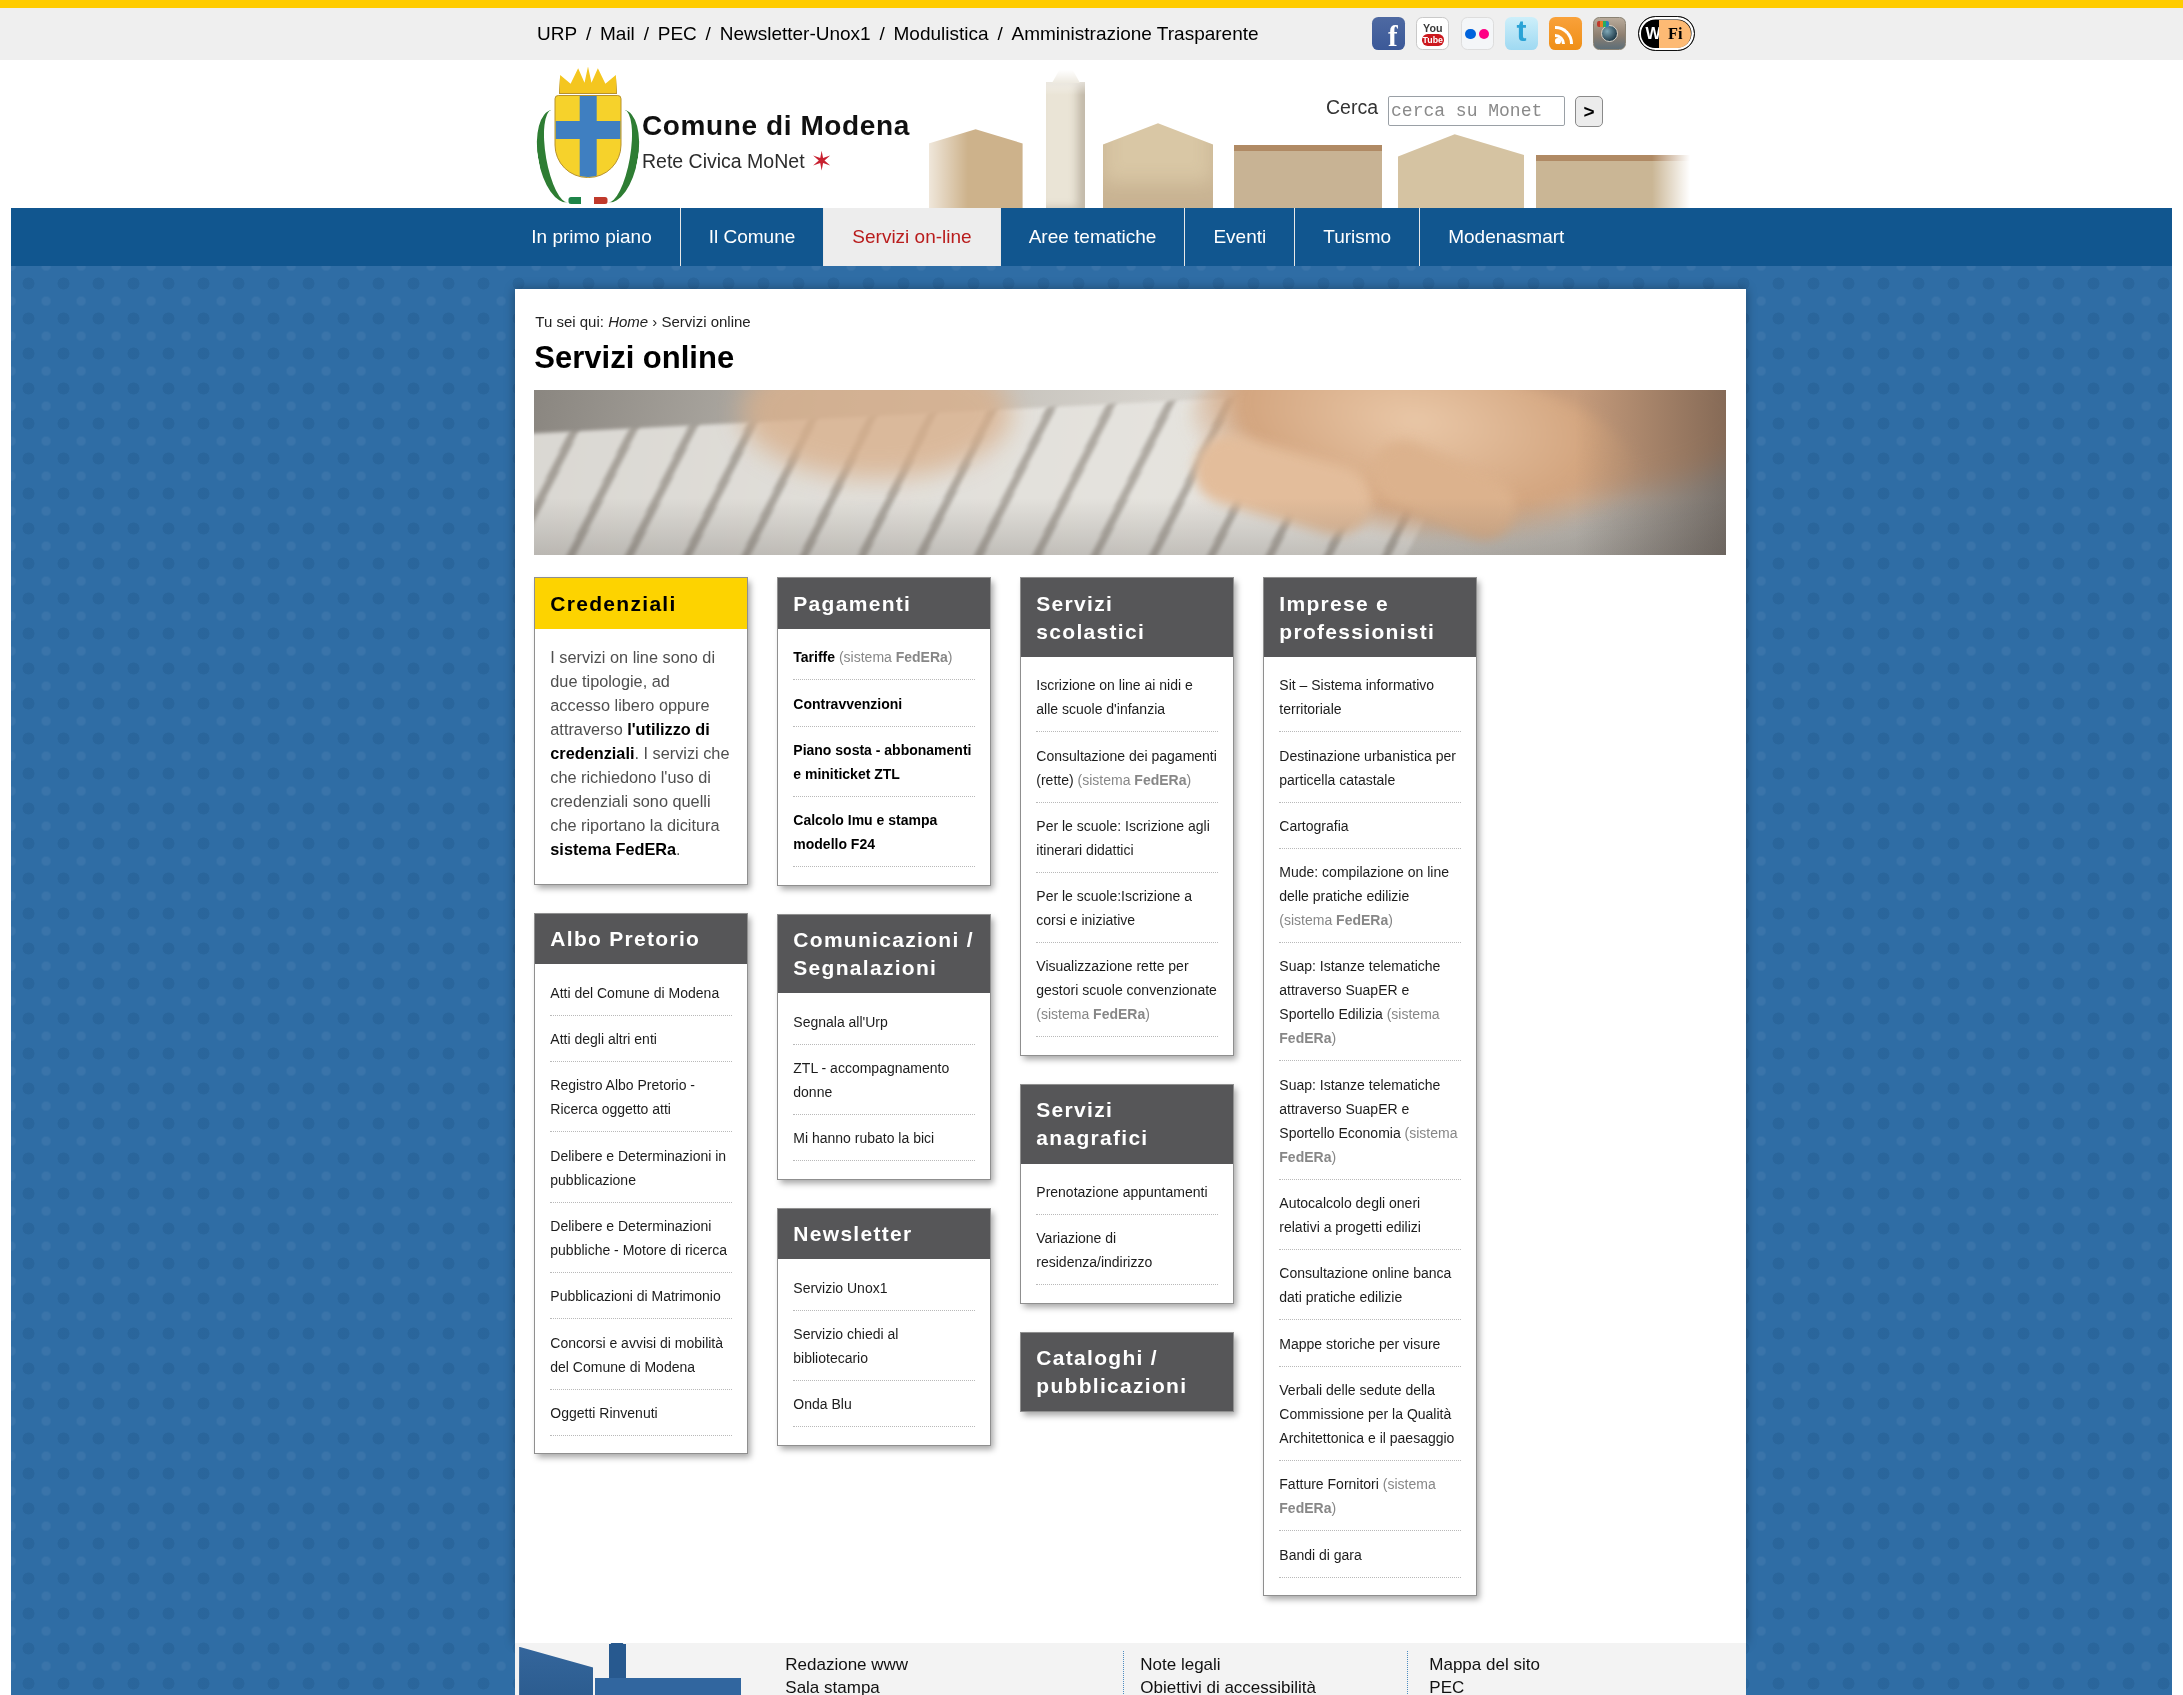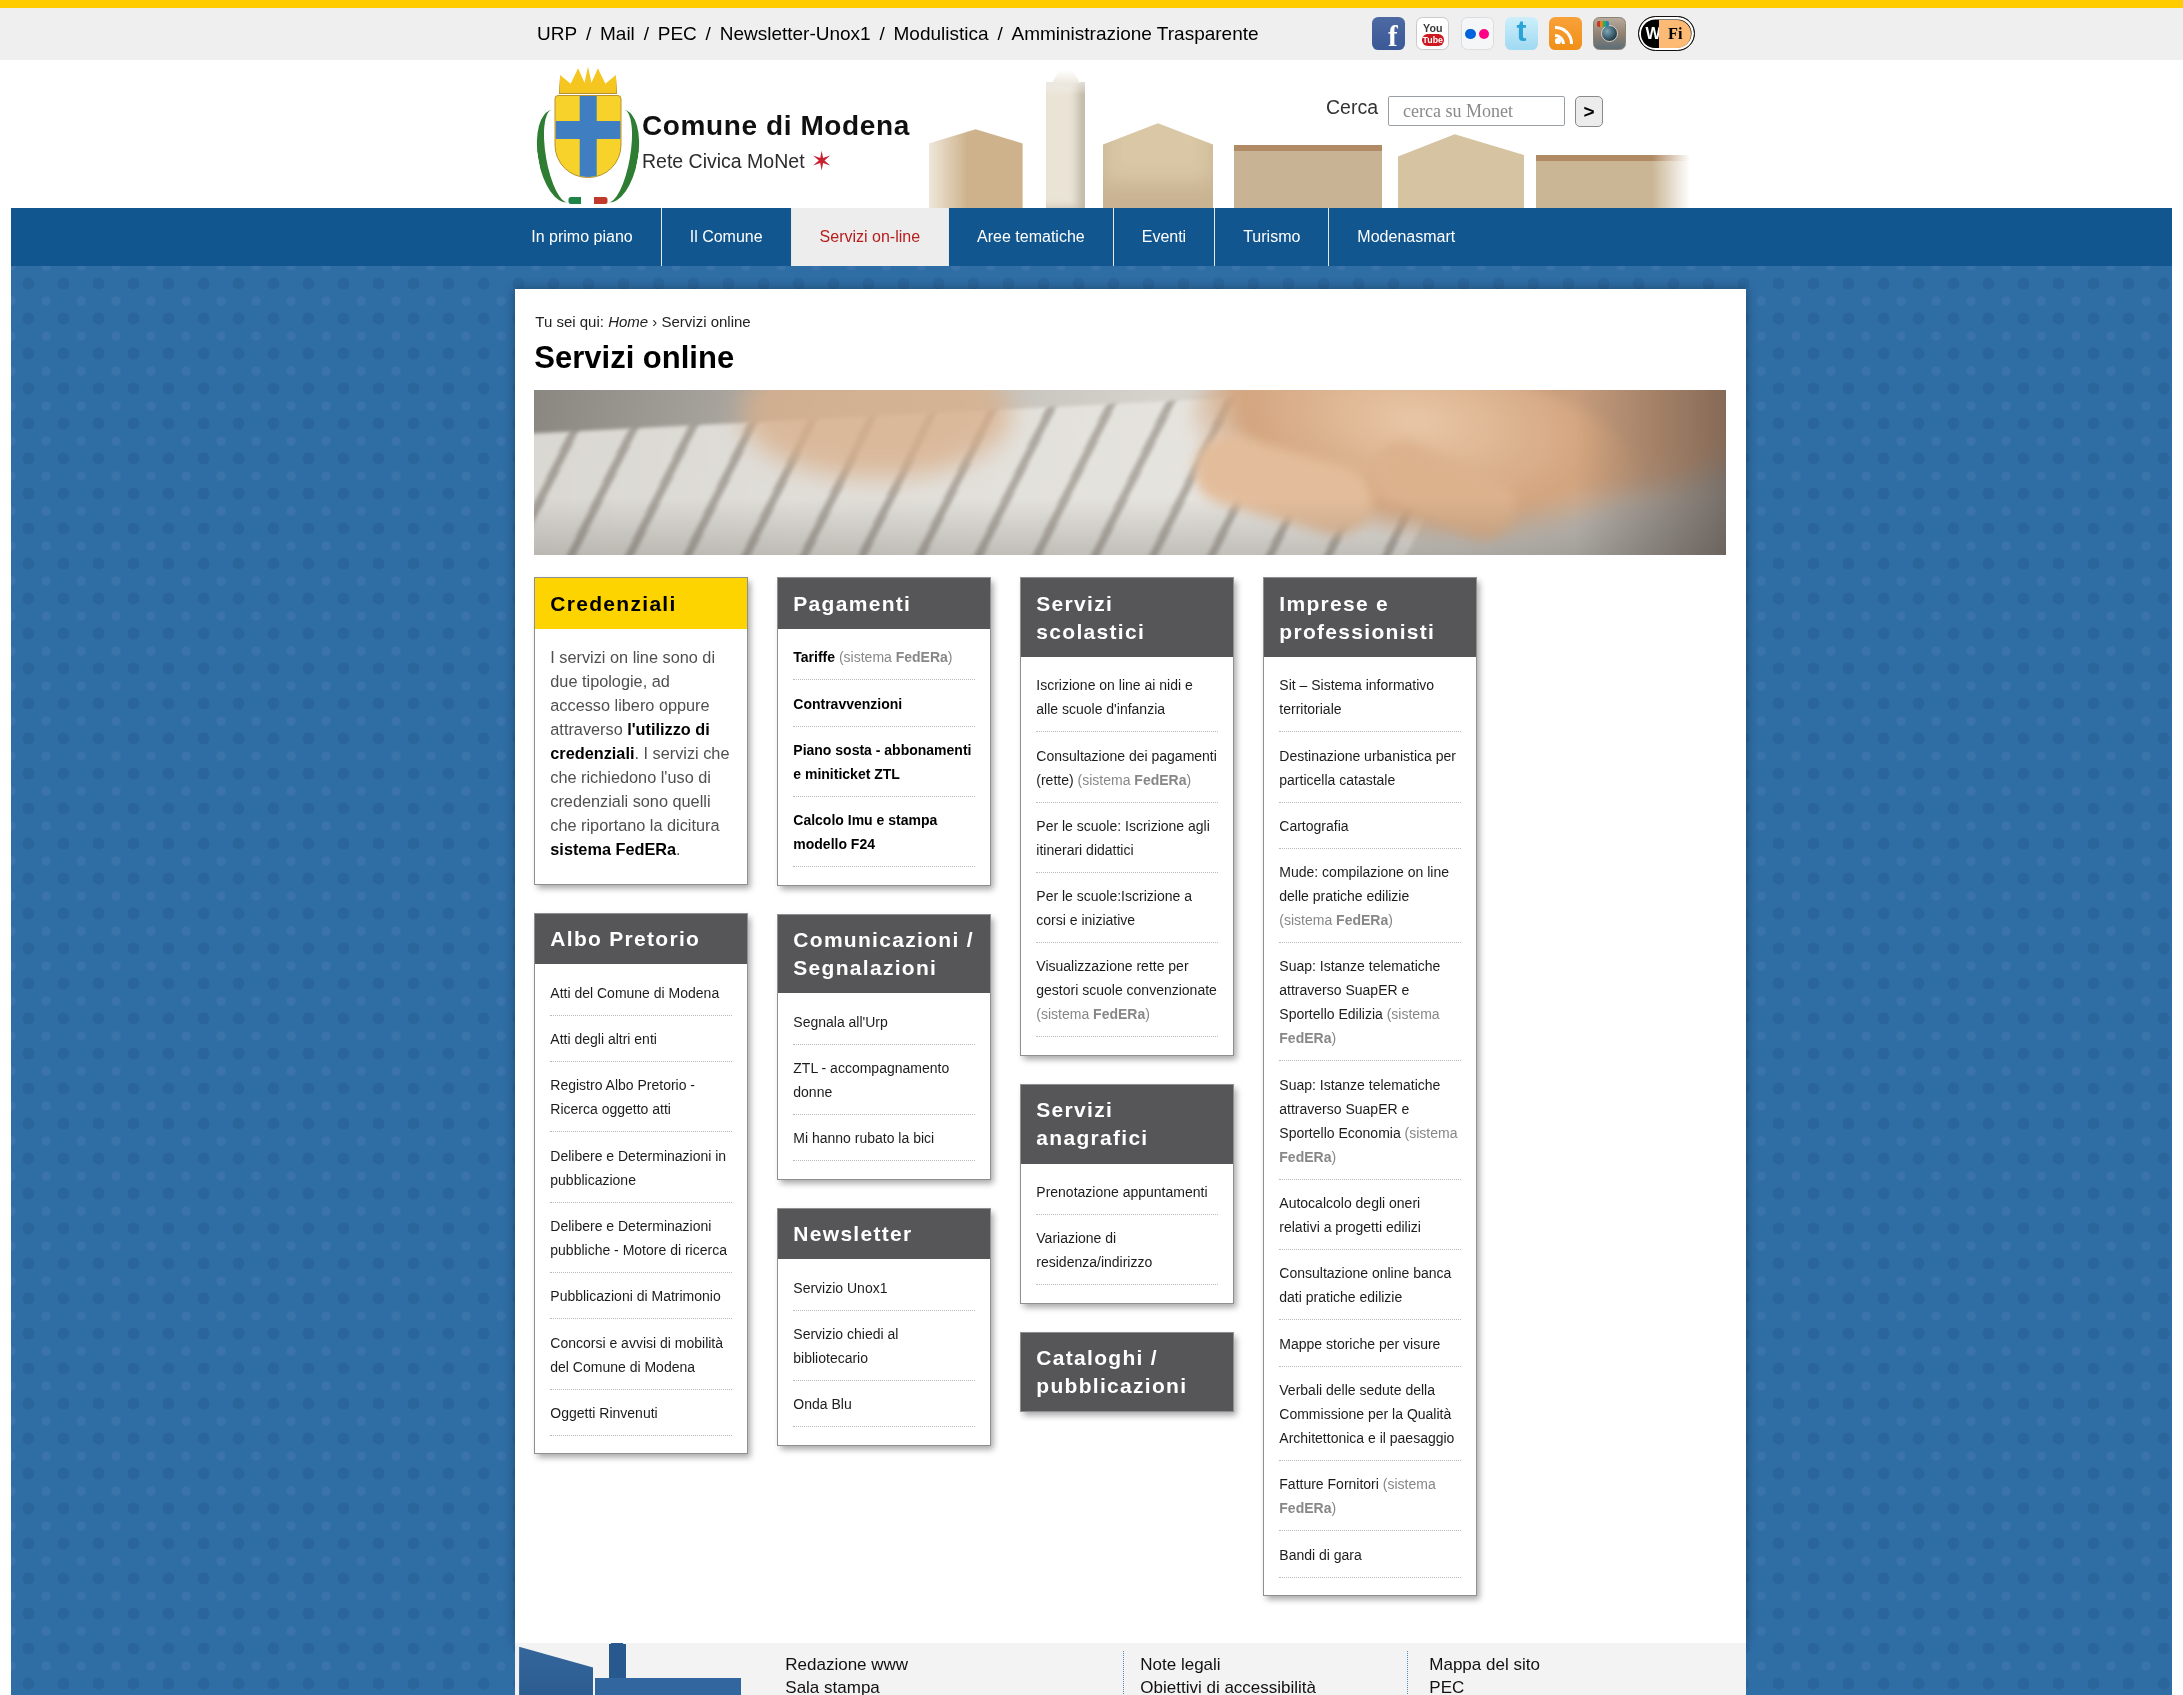--- a/index.html
+++ b/index.html
@@ -68,7 +68,7 @@
 
   .search { position:absolute; left:1326px; top:36px; display:flex; align-items:flex-start; gap:10px; }
   .search-label { font-size:19.5px; color:#333; }
-  .search-input { width:177px; height:30px; border:1.3px solid #9aa0a6; border-radius:1.9px; font-size:18px; padding:0 14px; color:#333; background:#fff; font-family:Liberation Serif, serif; }
+  .search-input { width:177px; height:30px; border:1.3px solid #9aa0a6; border-radius:1.9px; font-size:18px; padding:0 2px; color:#333; background:#fff; font-family:Liberation Mono, monospace; }
   .search-input::placeholder { color:#8a8a8a; }
   .search-btn { width:28px; height:31px; border:1.3px solid #8a8a8a; border-radius:5px; background:#ececec; font-size:19px; font-weight:bold; color:#000; cursor:pointer; }
 

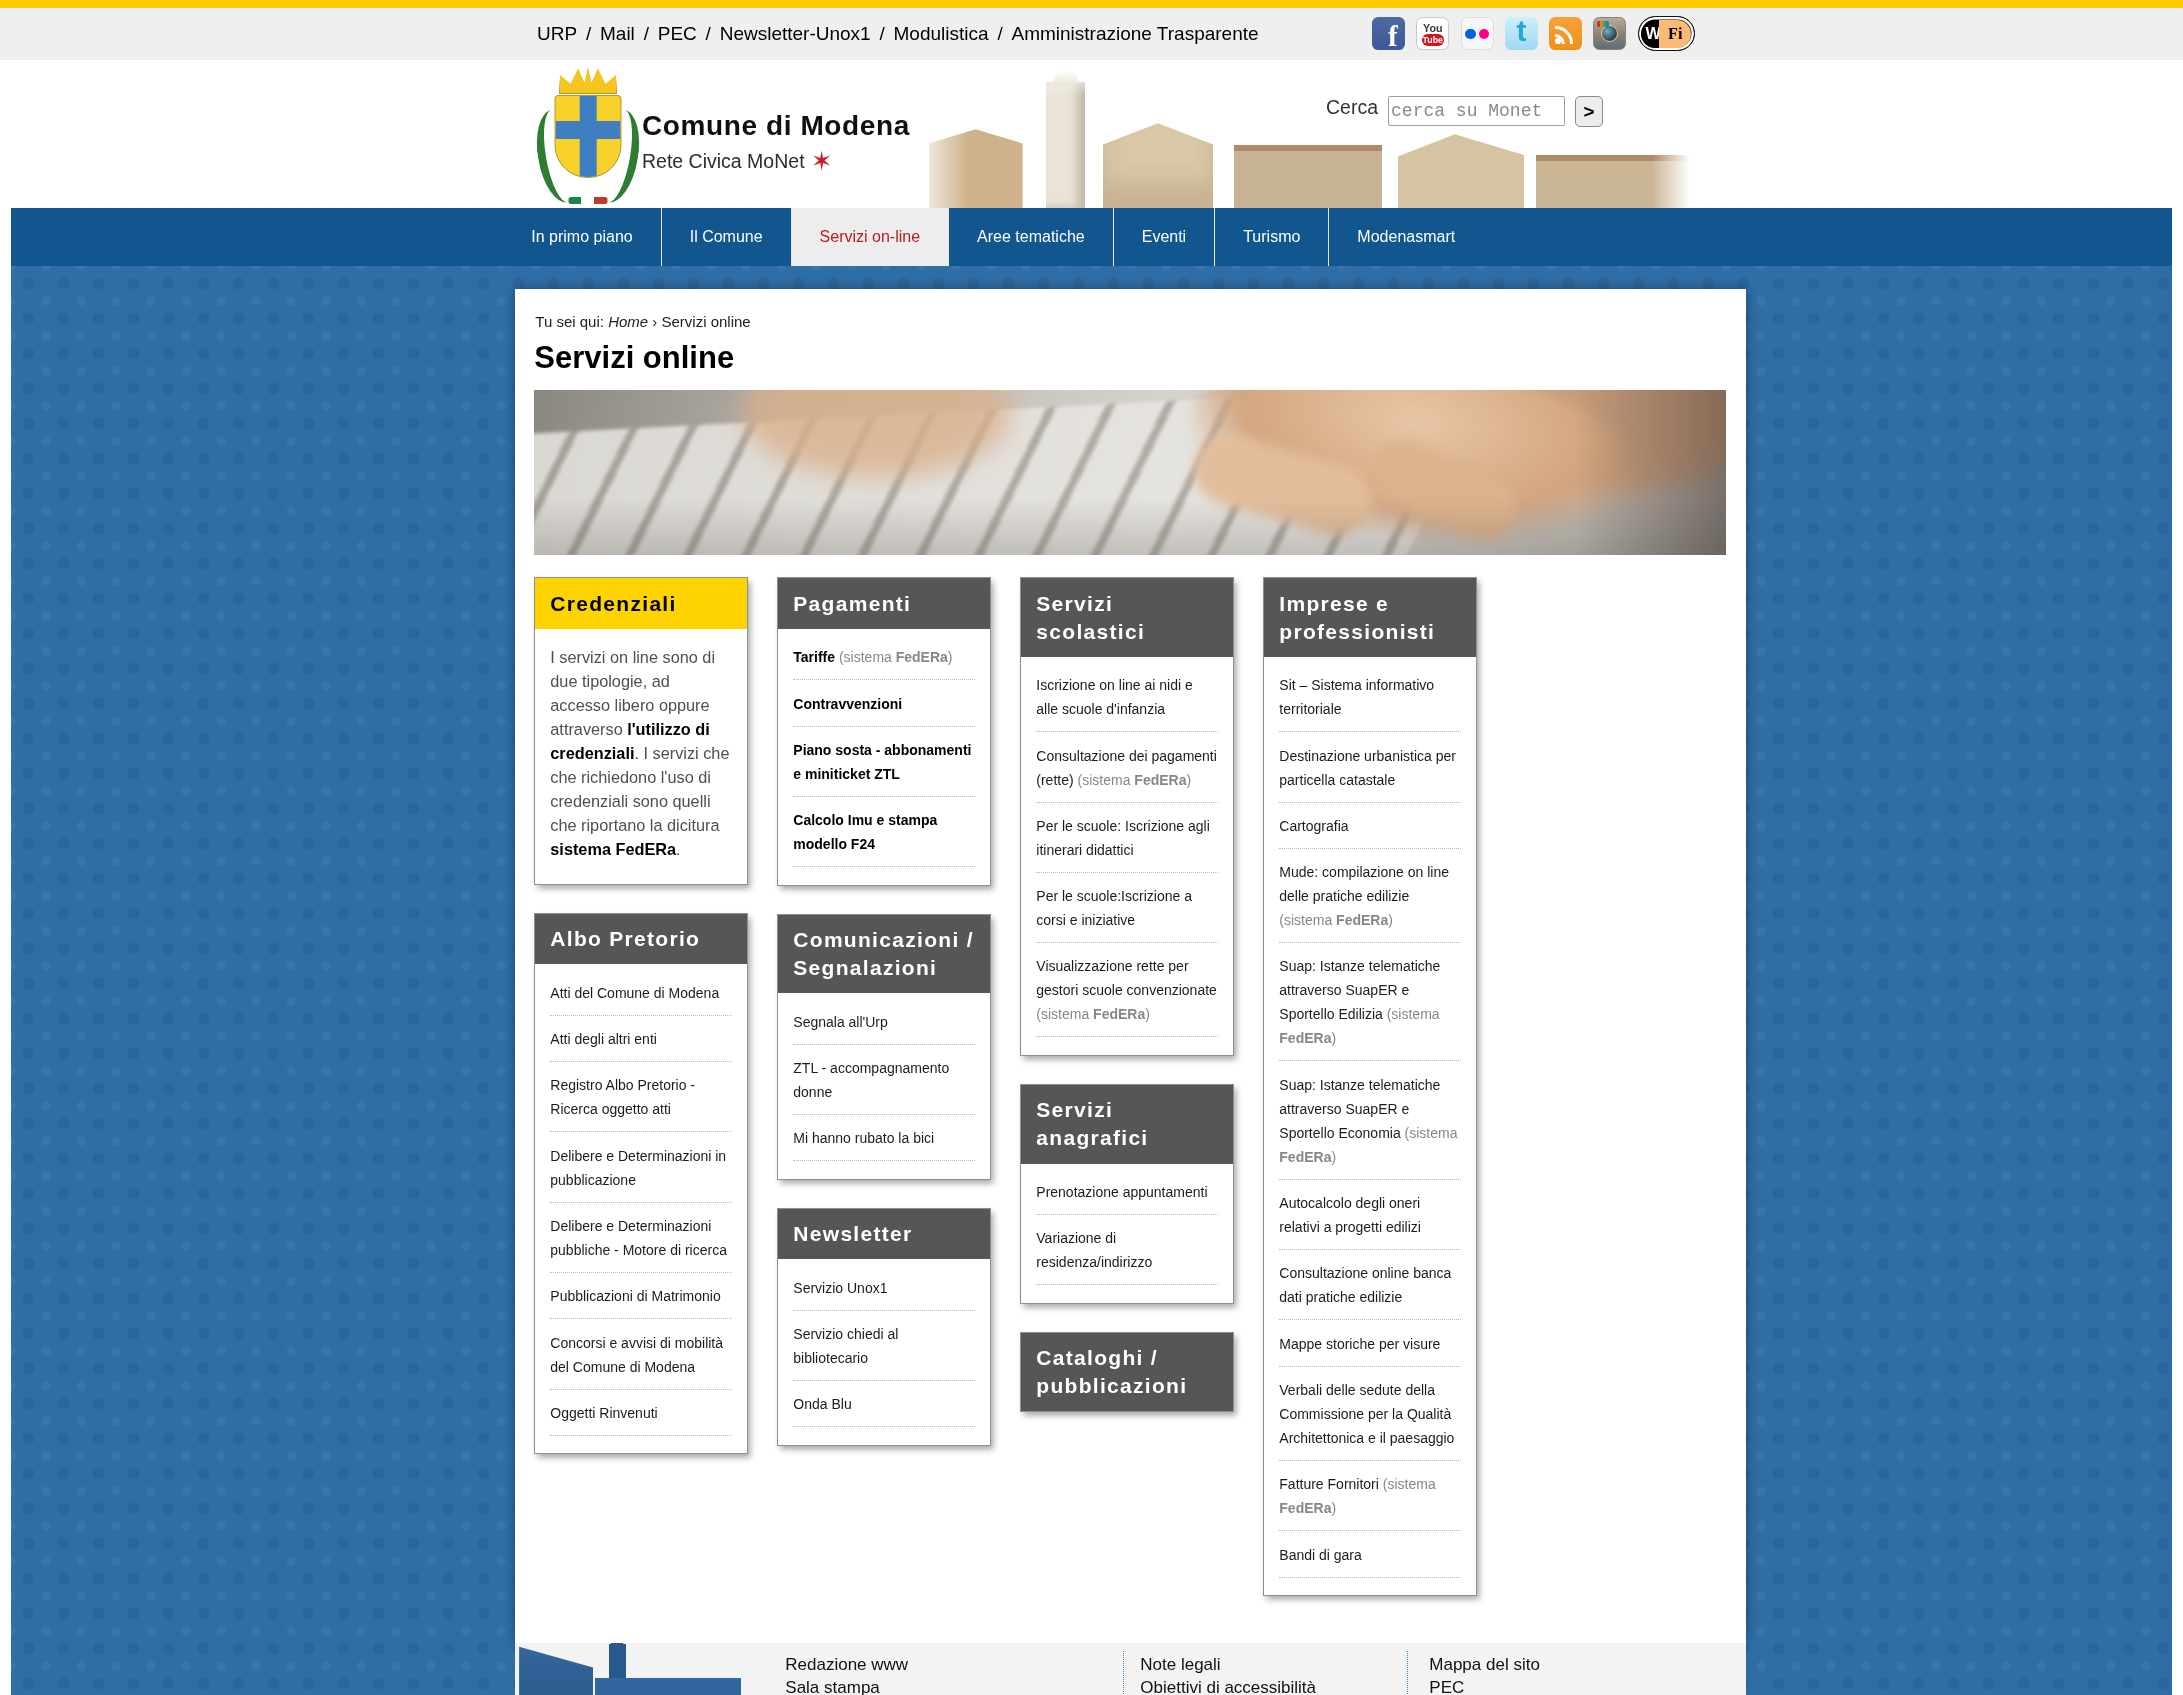--- a/index.html
+++ b/index.html
@@ -75,7 +75,7 @@
   
   .nav { margin:0 11.3px; height:58px; background:#11568f; position:relative; }
   .nav-items { position:absolute; left:492px; top:0; height:100%; display:flex; }
-  .nav-item { display:flex; align-items:center; padding:0 28px; color:#fff; font-size:16px; cursor:pointer; border-left:0.6px solid #e8e8e8; text-decoration:none; }
+  .nav-item { display:flex; align-items:center; padding:0 28px; color:#fff; font-size:19px; cursor:pointer; border-left:0.6px solid #e8e8e8; text-decoration:none; }
   .nav-item:first-child { border-left:none; }
   .nav-item.active { background:#ededed; color:#b91c1c; }
 

